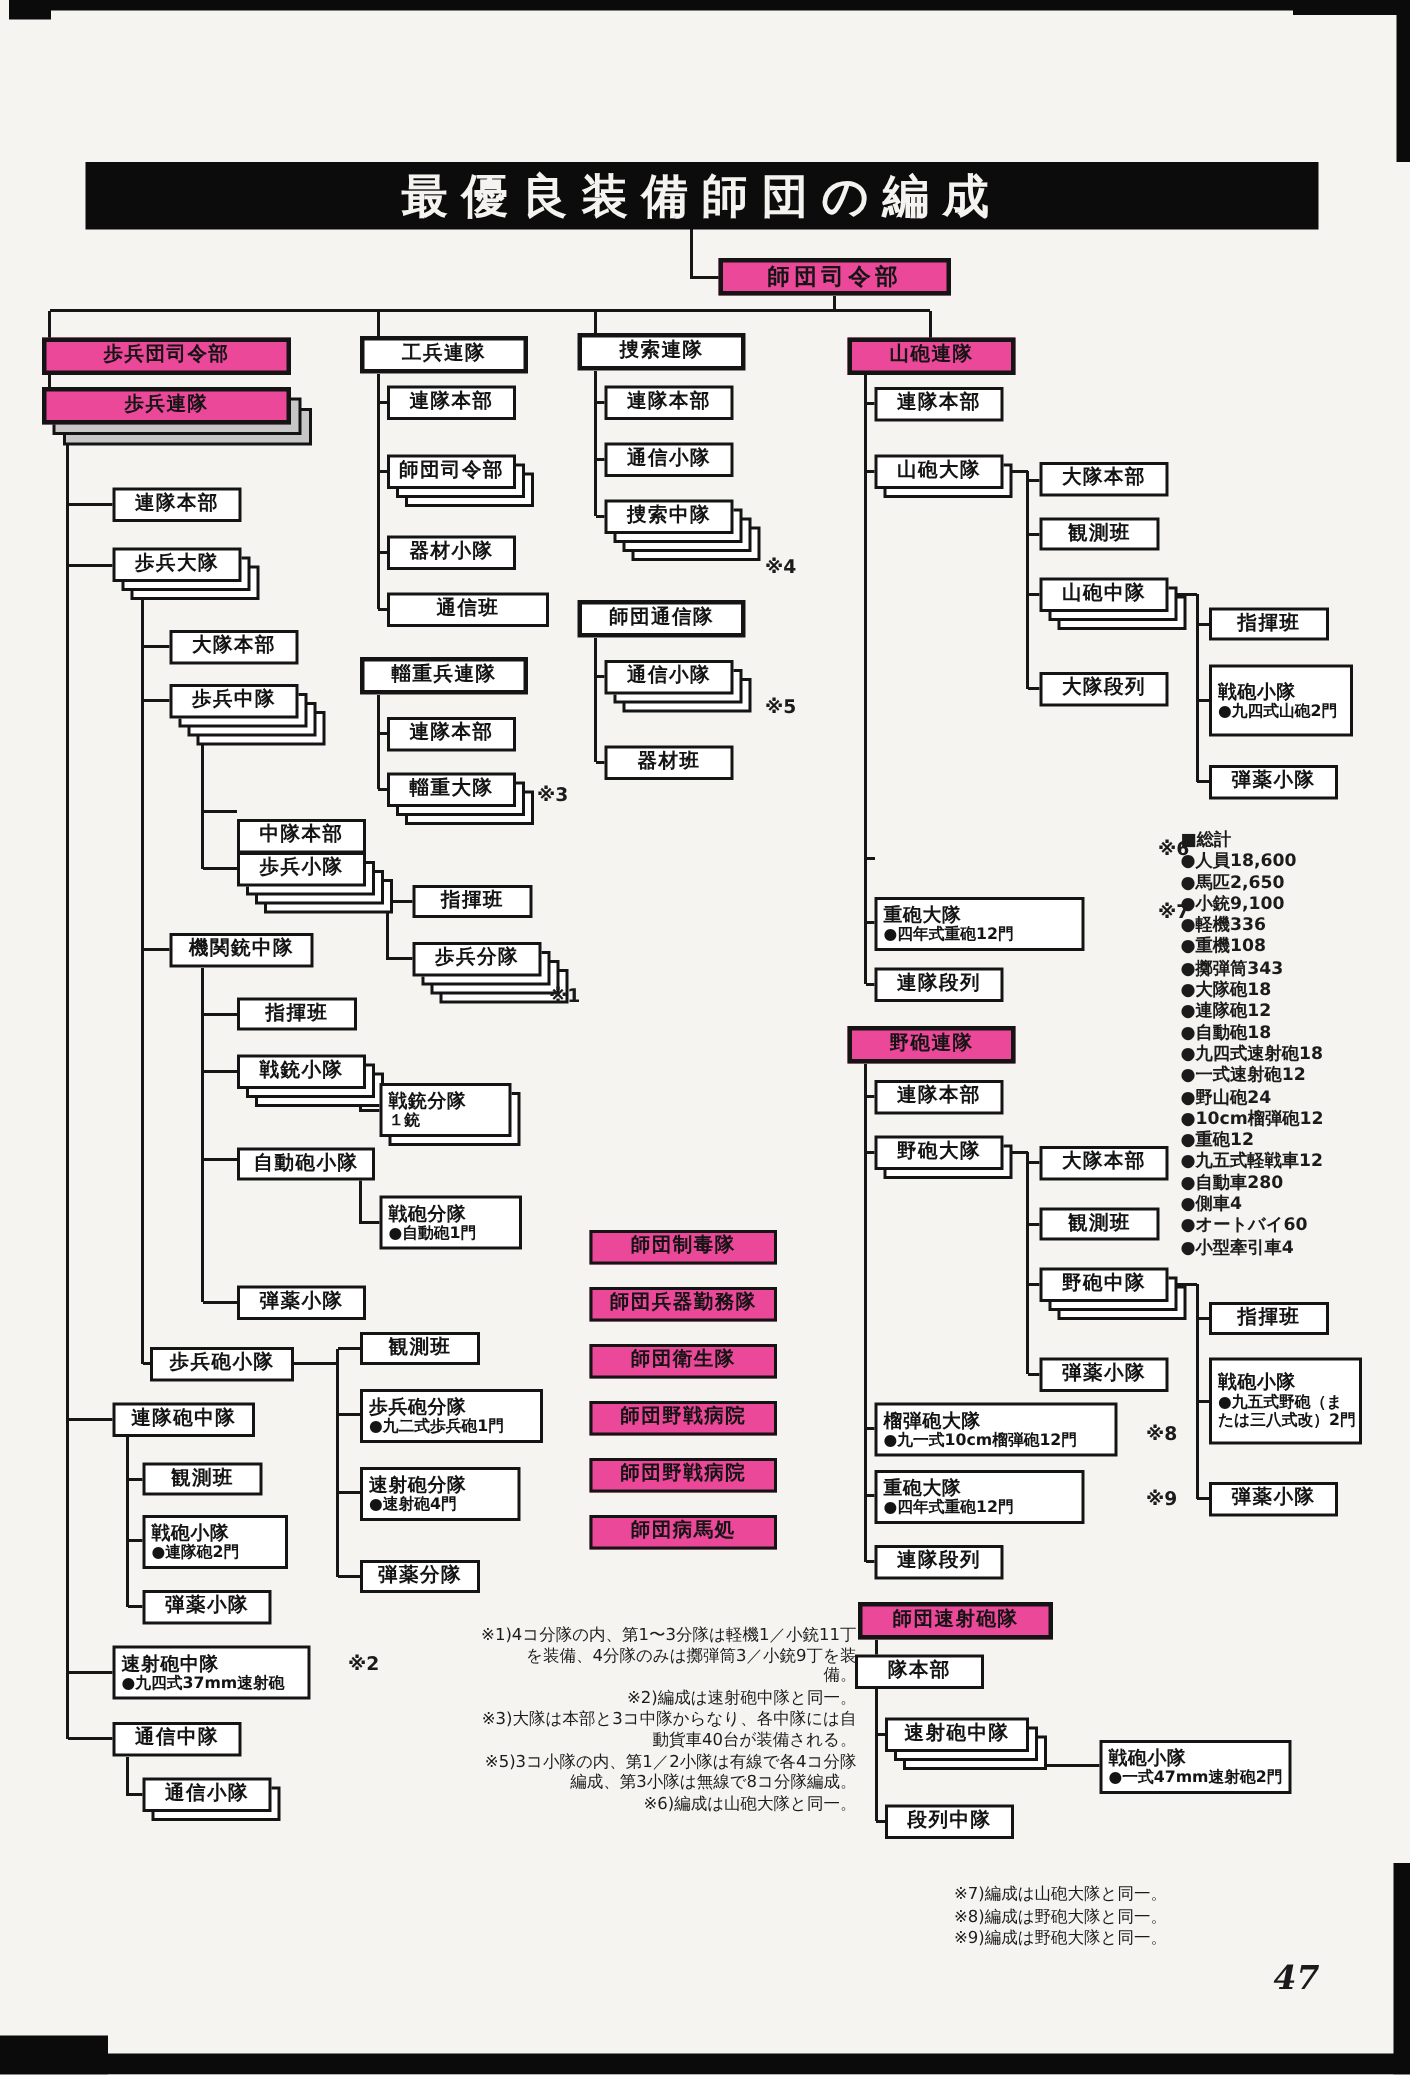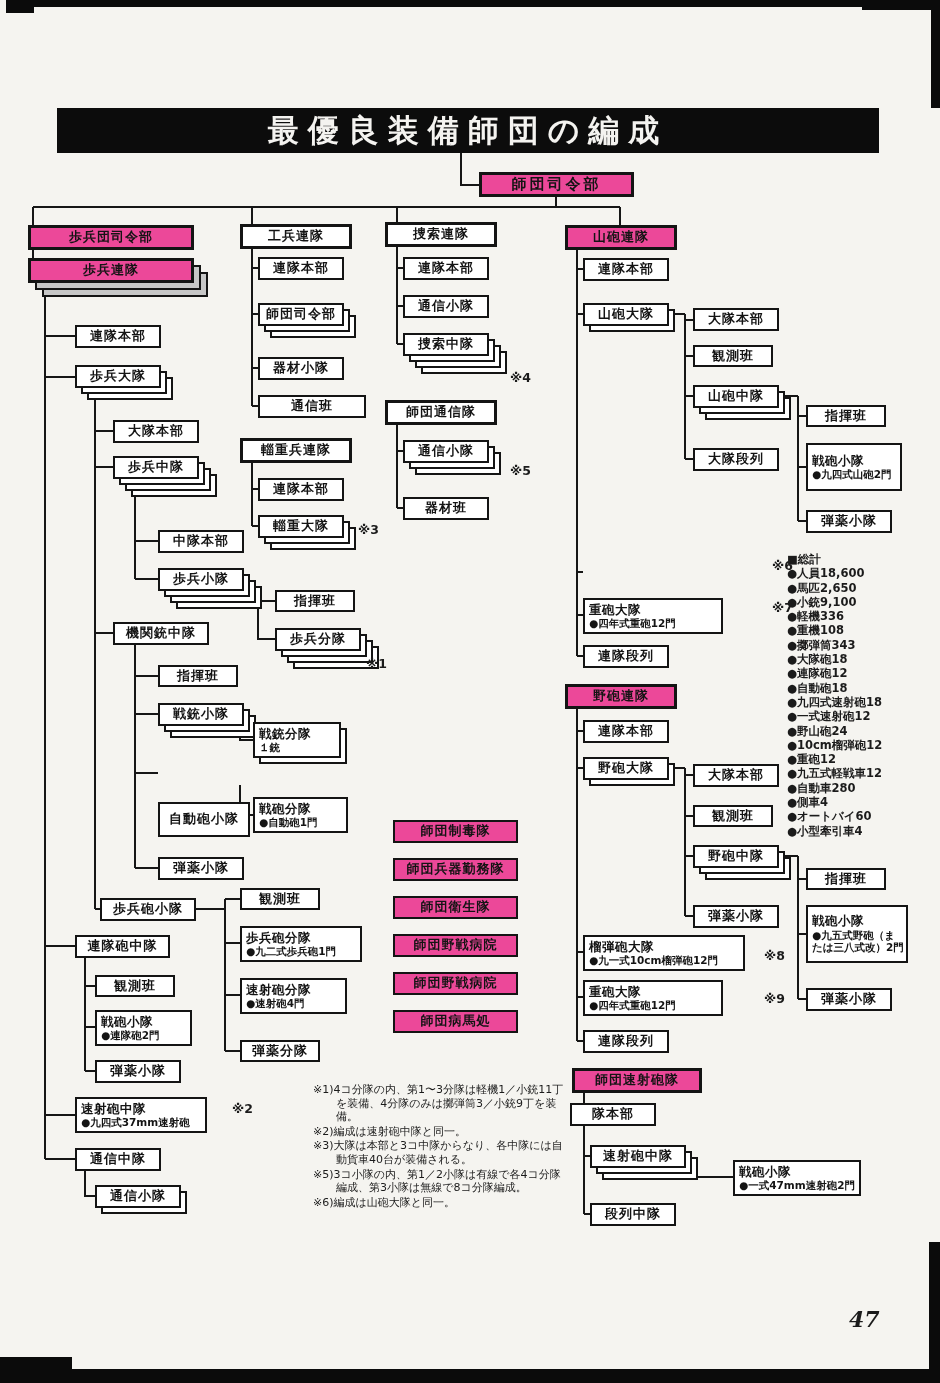--- a/index.html
+++ b/index.html
@@ -77,7 +77,7 @@
   <div class="b s2" style="left:75px;top:365px;width:86px;height:23px">歩兵大隊</div>
   <div class="b" style="left:113px;top:420px;width:86px;height:23px">大隊本部</div>
   <div class="b s3" style="left:113px;top:456px;width:86px;height:23px">歩兵中隊</div>
-  <div class="b" style="left:158px;top:530px;width:86px;height:23px">中隊本部</div>
+  <div class="b" style="left:158px;top:546px;width:86px;height:23px">中隊本部</div>
   <div class="b s3" style="left:158px;top:568px;width:86px;height:23px">歩兵小隊</div>
   <div class="b" style="left:275px;top:590px;width:80px;height:22px">指揮班</div>
   <div class="b s3" style="left:275px;top:628px;width:86px;height:23px">歩兵分隊</div>

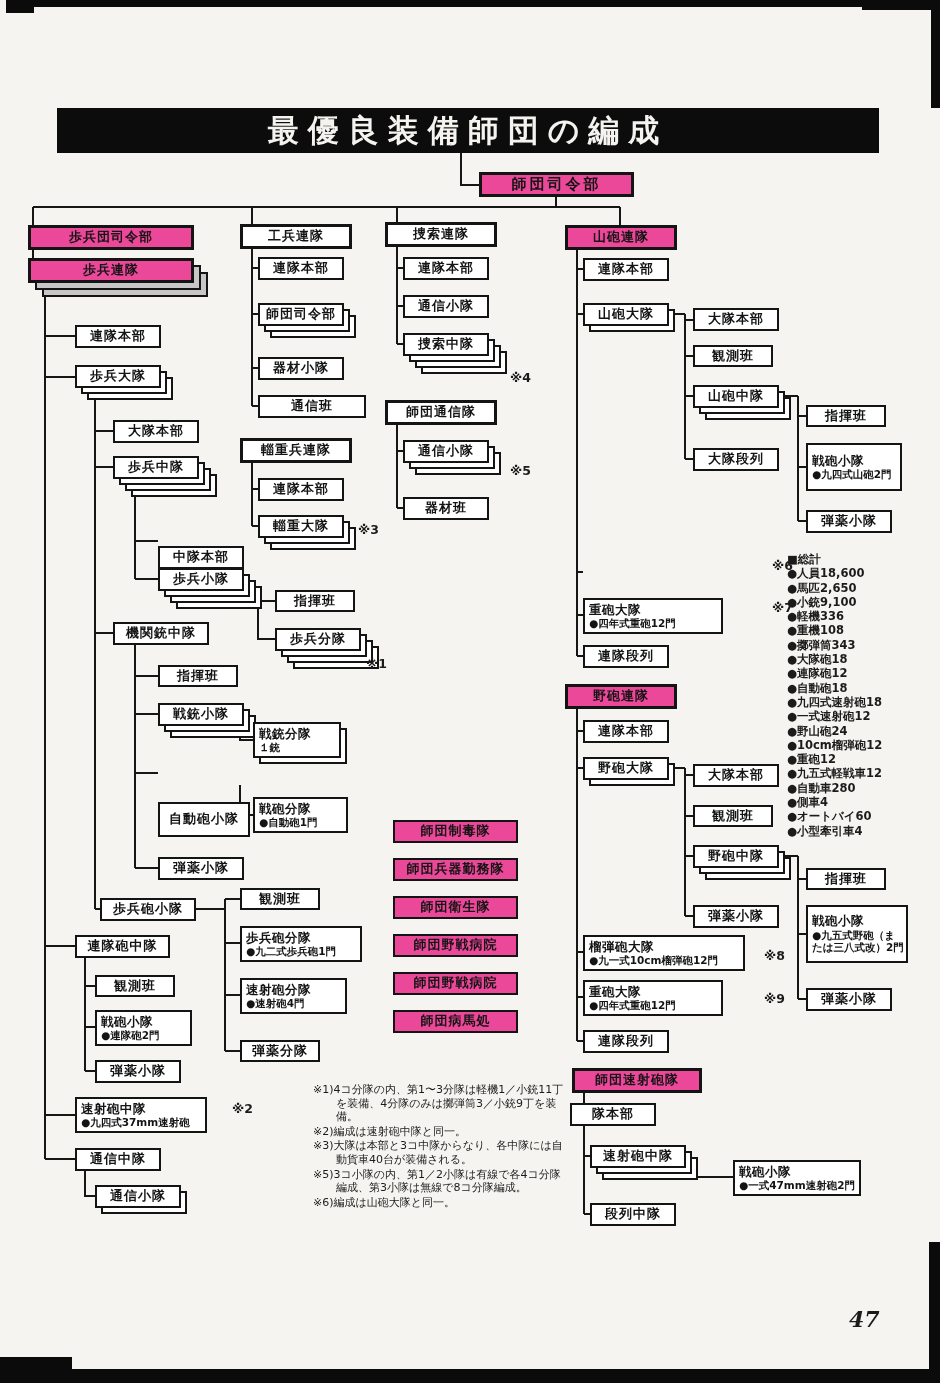--- a/index.html
+++ b/index.html
@@ -88,7 +88,7 @@
     <span class="t">戦銃分隊</span>
     <span class="dt">１銃</span>
   </div>
-  <div class="b" style="left:158px;top:802px;width:92px;height:35px">自動砲小隊</div>
+  <div class="b" style="left:158px;top:765px;width:92px;height:22px">自動砲小隊</div>
   <div class="b det" style="left:253px;top:797px;width:95px;height:36px">
     <span class="t">戦砲分隊</span>
     <span class="dt">●自動砲1門</span>

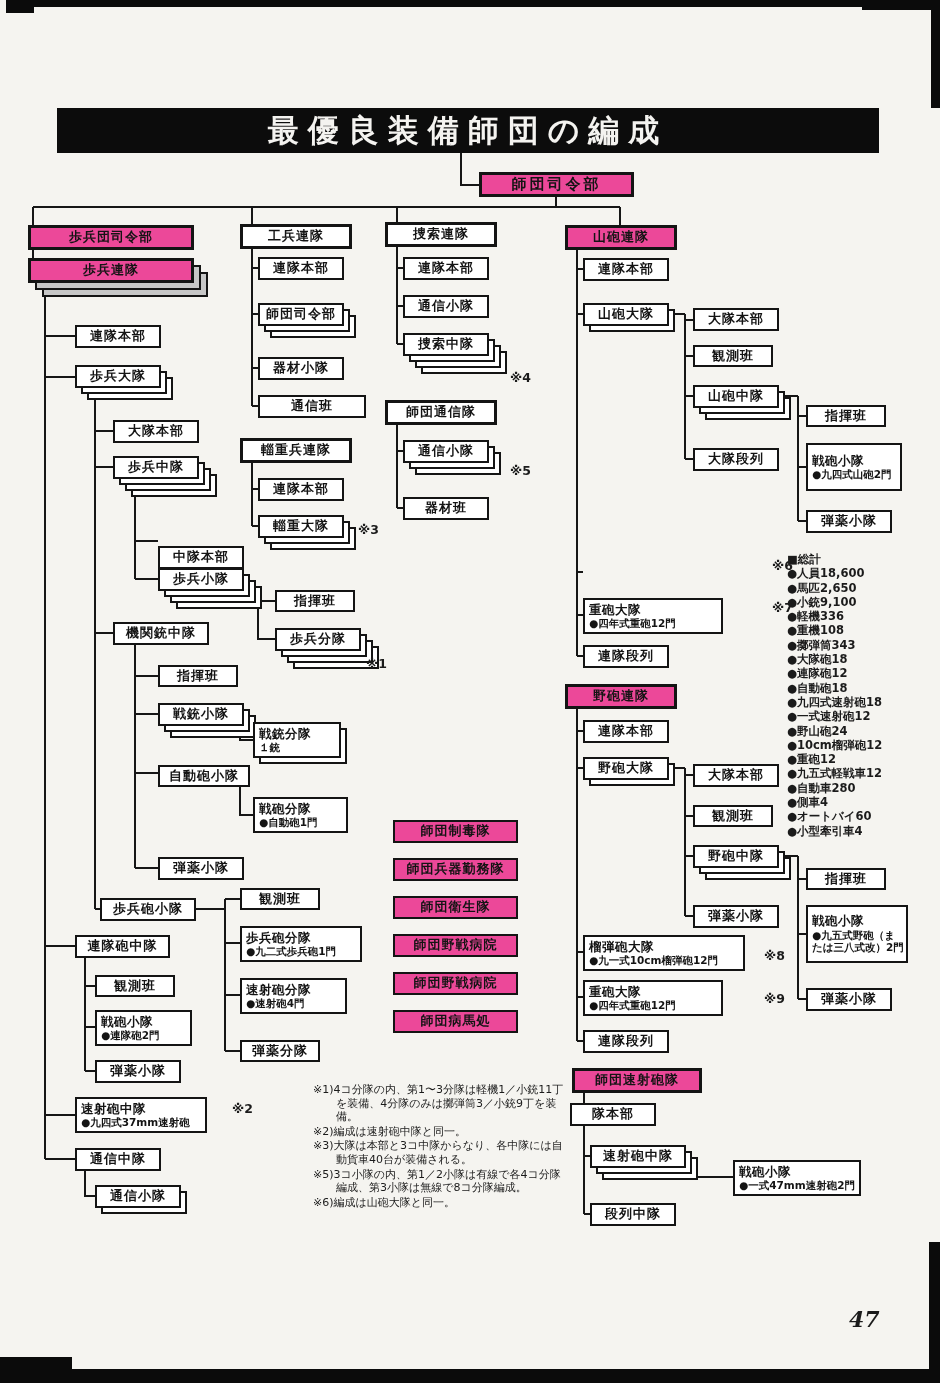--- a/index.html
+++ b/index.html
@@ -26,7 +26,7 @@
   .mark{position:absolute;font-size:12.5px;font-weight:700;letter-spacing:0;}
   .totals{position:absolute;left:787px;top:552px;width:150px;font-size:11.5px;font-weight:700;
      line-height:14.3px;letter-spacing:0;}
-  .fnblock{position:absolute;font-size:11px;line-height:13.6px;letter-spacing:0;}
+  .fnblock{position:absolute;font-size:11px;line-height:13.6px;letter-spacing:0;text-align:right;}
   .fn{padding-left:2.1em;text-indent:-2.1em;margin:0 0 1px 0;}
   .pageno{position:absolute;left:849px;top:1306px;font-size:22px;font-weight:700;font-style:italic;
      font-family:"DejaVu Serif",serif;}

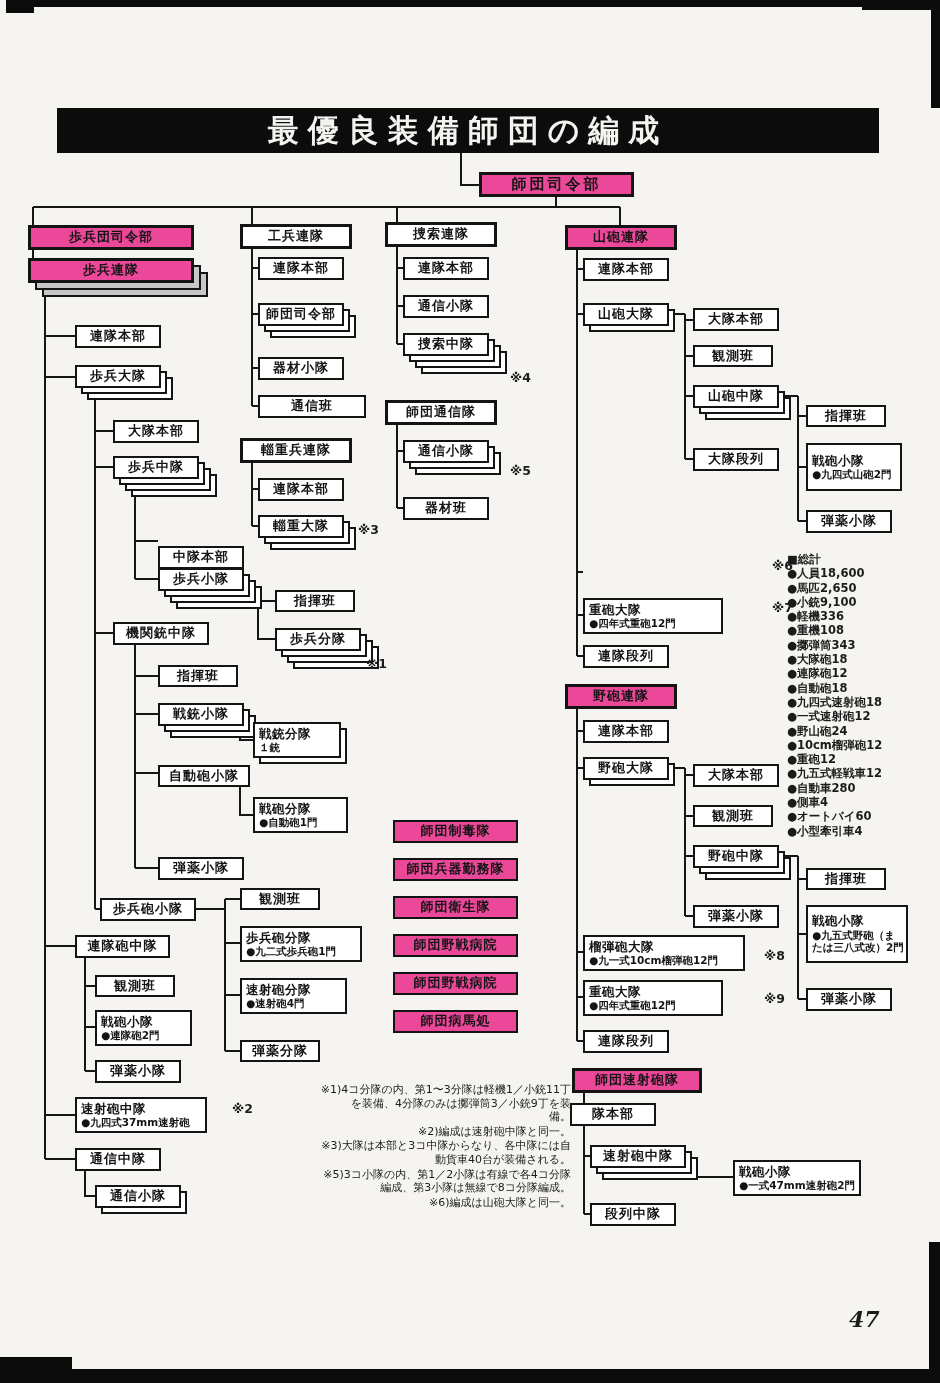--- a/index.html
+++ b/index.html
@@ -234,6 +234,11 @@
     <p class="fn">※5)3コ小隊の内、第1／2小隊は有線で各4コ分隊編成、第3小隊は無線で8コ分隊編成。</p>
     <p class="fn">※6)編成は山砲大隊と同一。</p>
   </div>
+  <div class="fnblock" style="left:578px;top:1256px;width:200px">
+    <p class="fn">※7)編成は山砲大隊と同一。</p>
+    <p class="fn">※8)編成は野砲大隊と同一。</p>
+    <p class="fn">※9)編成は野砲大隊と同一。</p>
+  </div>
 
   <div class="pageno">47</div>
 

